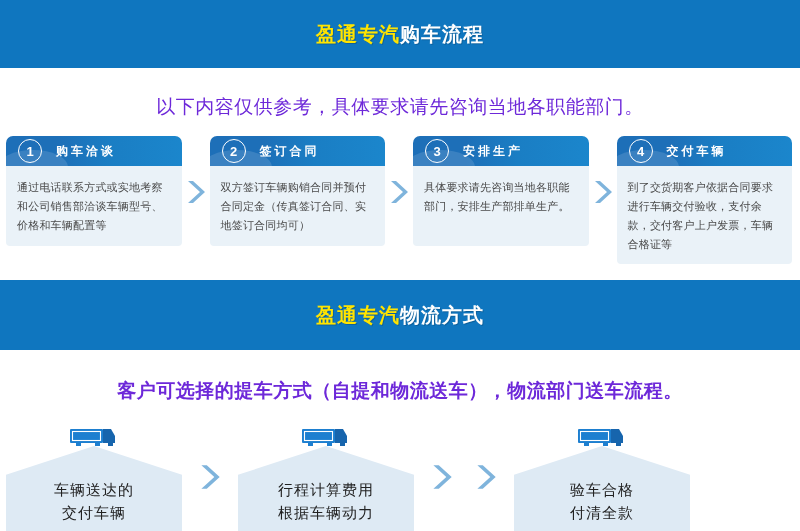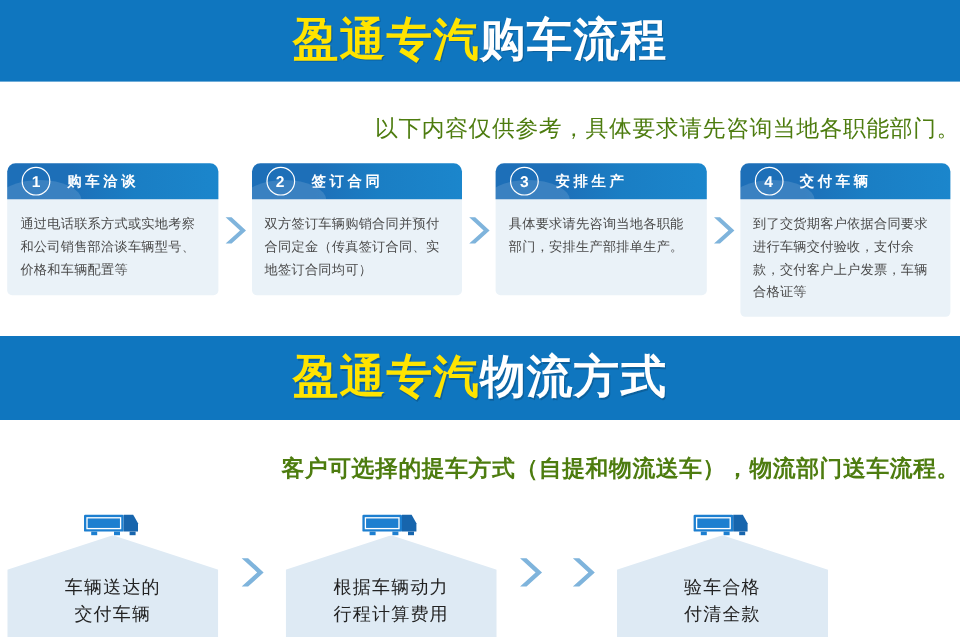--- a/index.html
+++ b/index.html
@@ -24,7 +24,7 @@
   #banner-2{height:70px;margin-top:32px;}
 
   .banner-title{
-    font-size:38px;
+    font-size:20px;
     font-weight:bold;
     letter-spacing:1px;
     line-height:1;

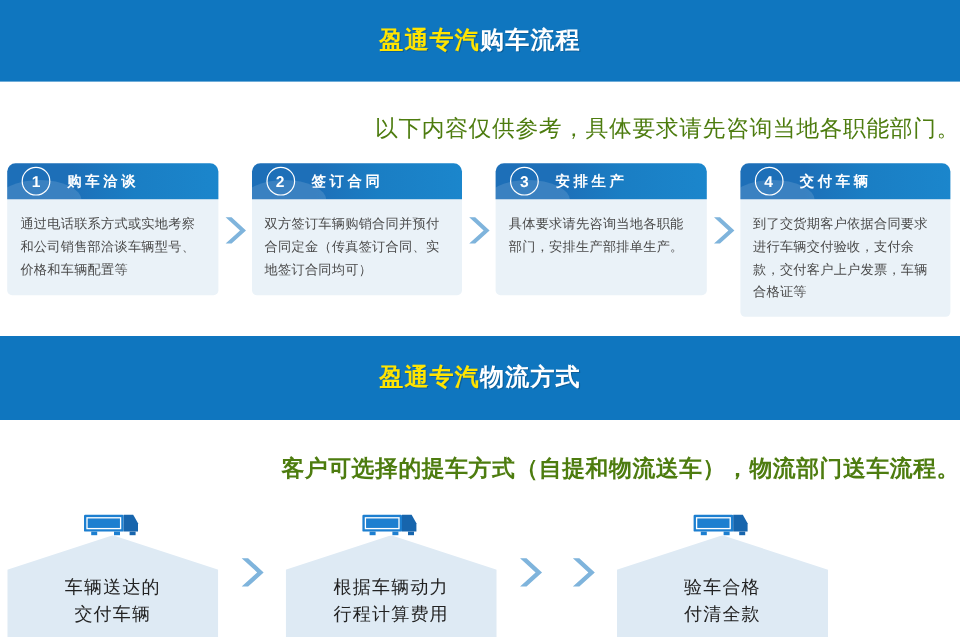--- a/index.html
+++ b/index.html
@@ -36,8 +36,8 @@
 
   
   .caption{
-    text-align:right;
-    color:#4d7c0f;
+    text-align:center;
+    color:#6d28d9;
     font-size:19px;
     letter-spacing:.5px;
     white-space:nowrap;

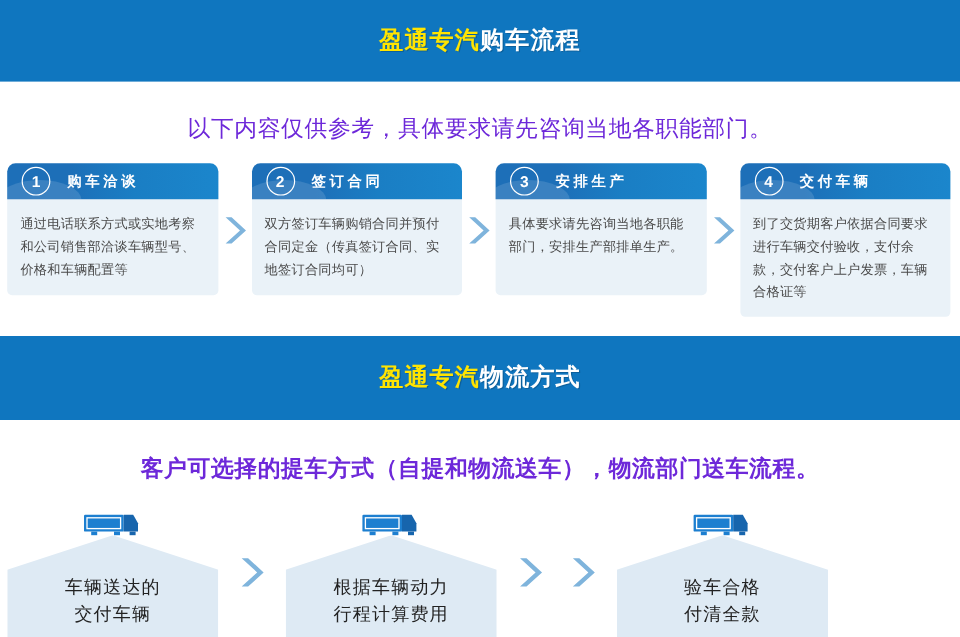--- a/index.html
+++ b/index.html
@@ -286,8 +286,8 @@
       <rect x="40" y="17" width="5" height="3" fill="#1765ad"></rect>
     </svg>
     <div class="flow-label">
+      <div>行程计算费用</div>
       <div>根据车辆动力</div>
-      <div>行程计算费用</div>
     </div>
   </div>
 

